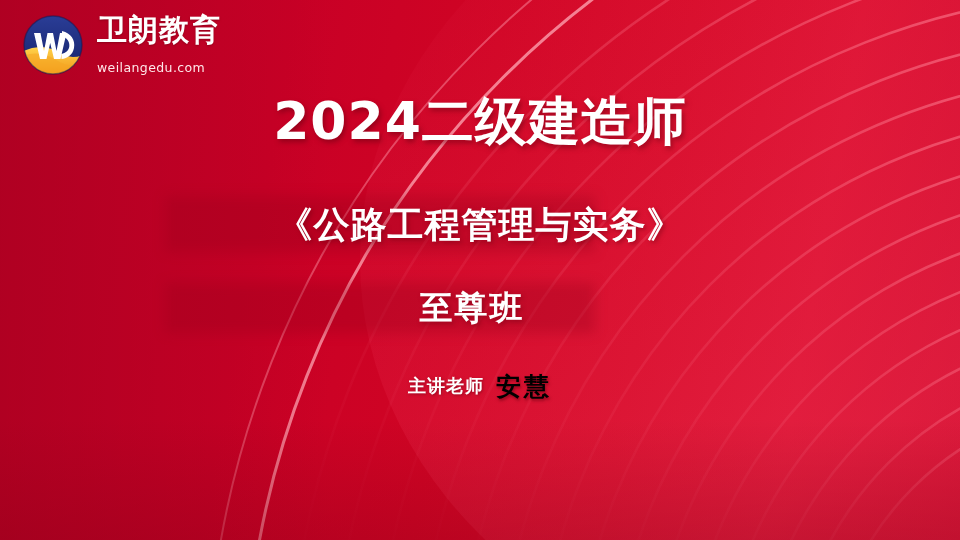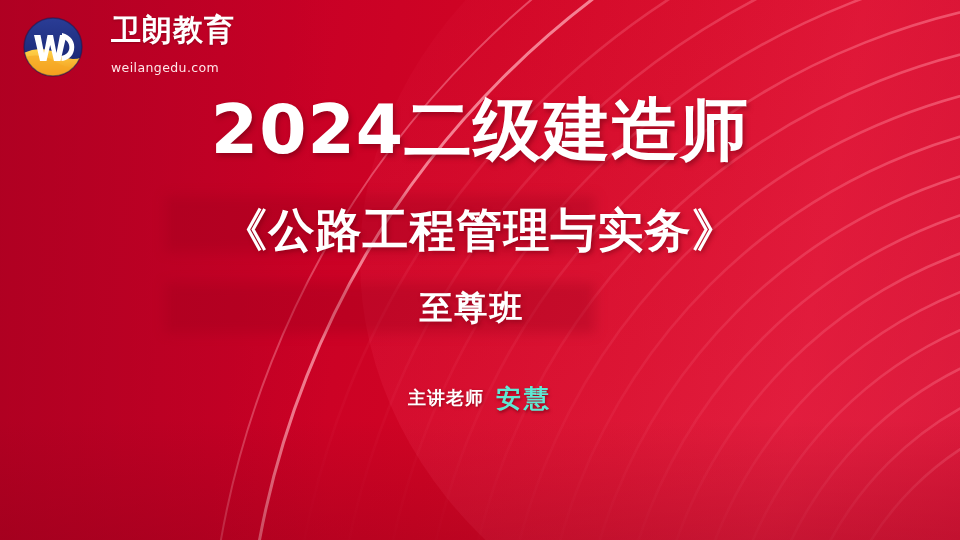--- a/index.html
+++ b/index.html
@@ -63,8 +63,8 @@
     left: 22px;
     top: 14px;
     display: flex;
-    align-items: flex-end;
-    gap: 27px;
+    align-items: flex-start;
+    gap: 13px;
   }
   .logo-badge {
     position: relative;

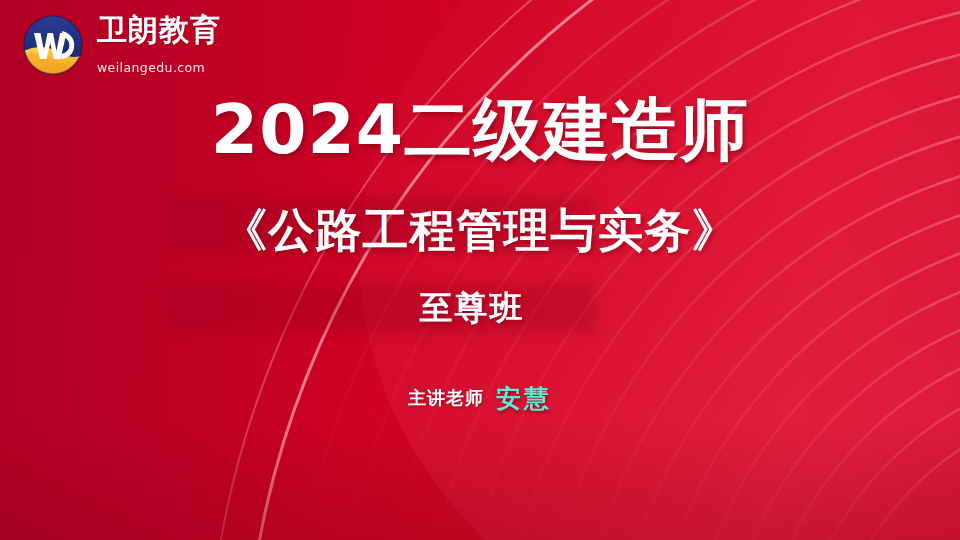--- a/index.html
+++ b/index.html
@@ -101,7 +101,7 @@
     top: 92px;
     text-align: center;
     color: #ffffff;
-    font-size: 68px;
+    font-size: 52px;
     font-weight: bold;
     letter-spacing: 1px;
     line-height: 1.12;

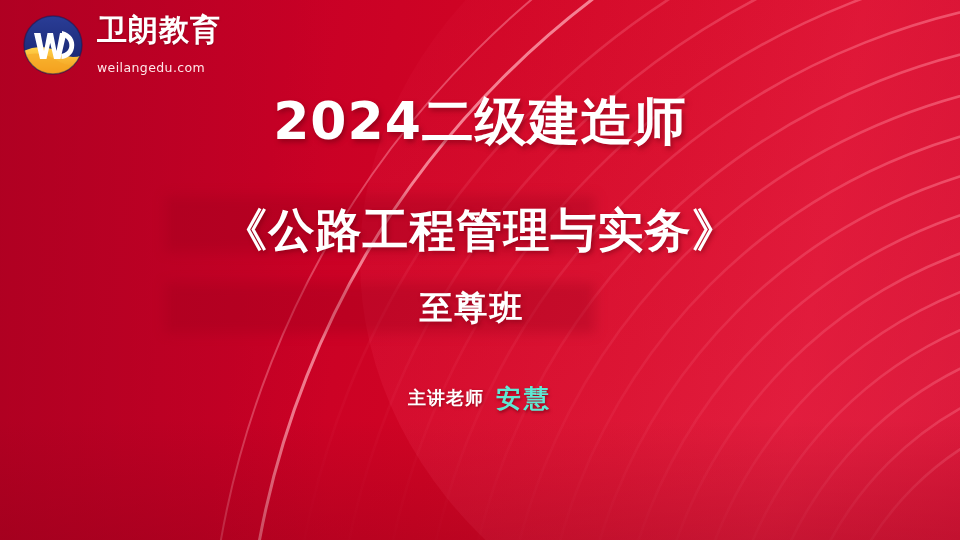--- a/index.html
+++ b/index.html
@@ -115,7 +115,7 @@
     top: 203px;
     text-align: center;
     color: #ffffff;
-    font-size: 46px;
+    font-size: 36px;
     font-weight: bold;
     letter-spacing: 1px;
     line-height: 1.2;

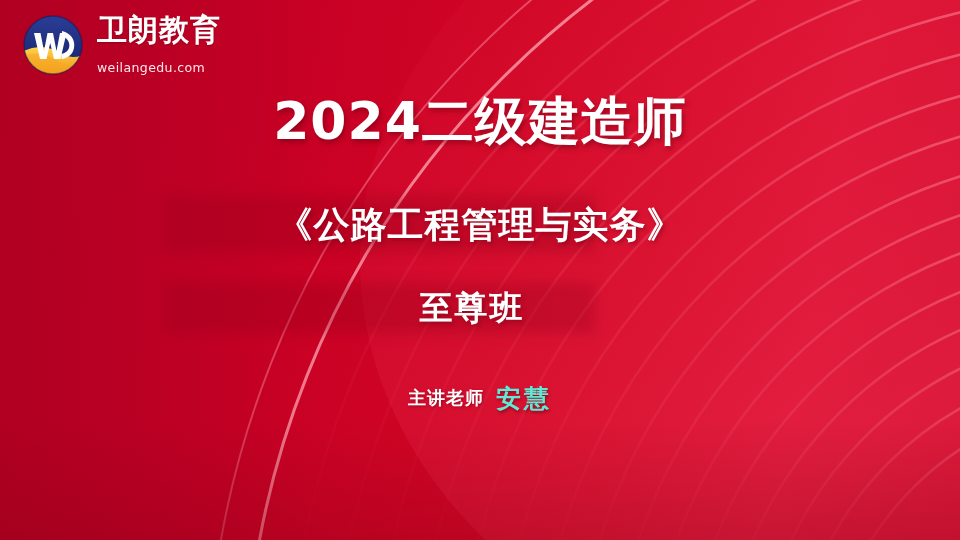--- a/index.html
+++ b/index.html
@@ -147,7 +147,6 @@
     justify-content: center;
     align-items: center;
     gap: 12px;
-    margin-top: 12px;
   }
   .teacher-label {
     color: #ffffff;

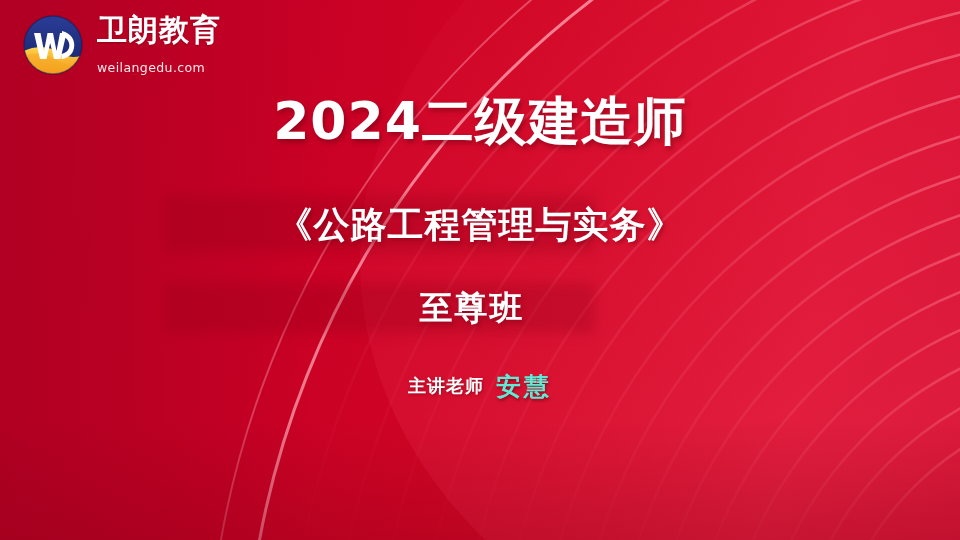--- a/index.html
+++ b/index.html
@@ -164,7 +164,7 @@
     gap: 4px;
   }
   .teacher-name {
-    color: #5eead4;
+    color: #000000;
     font-size: 25px;
     font-weight: bold;
     letter-spacing: 3px;

